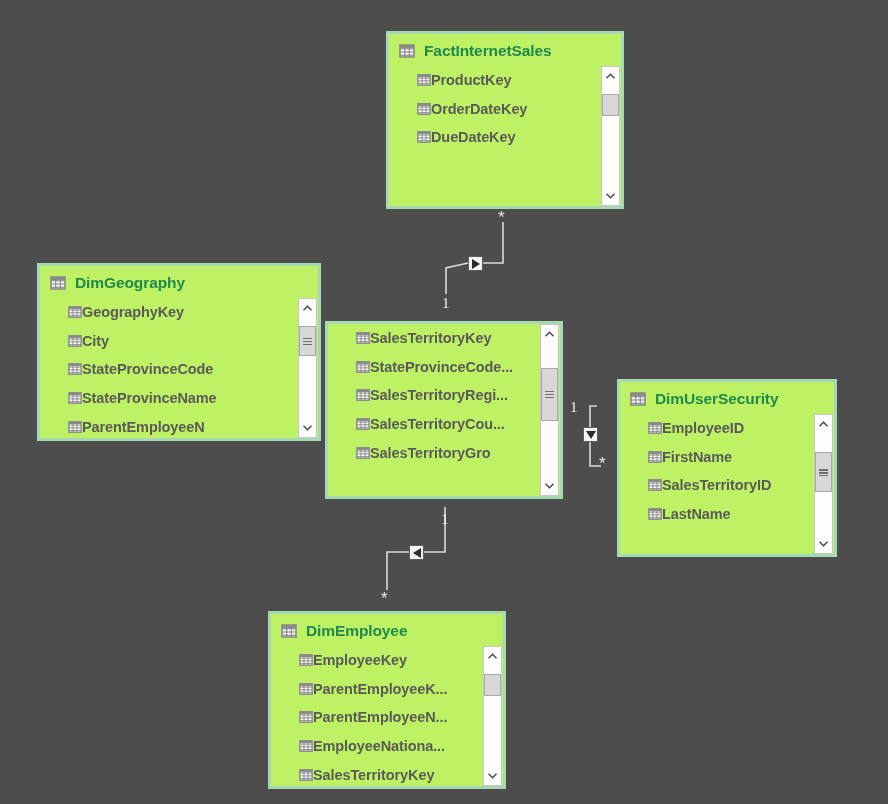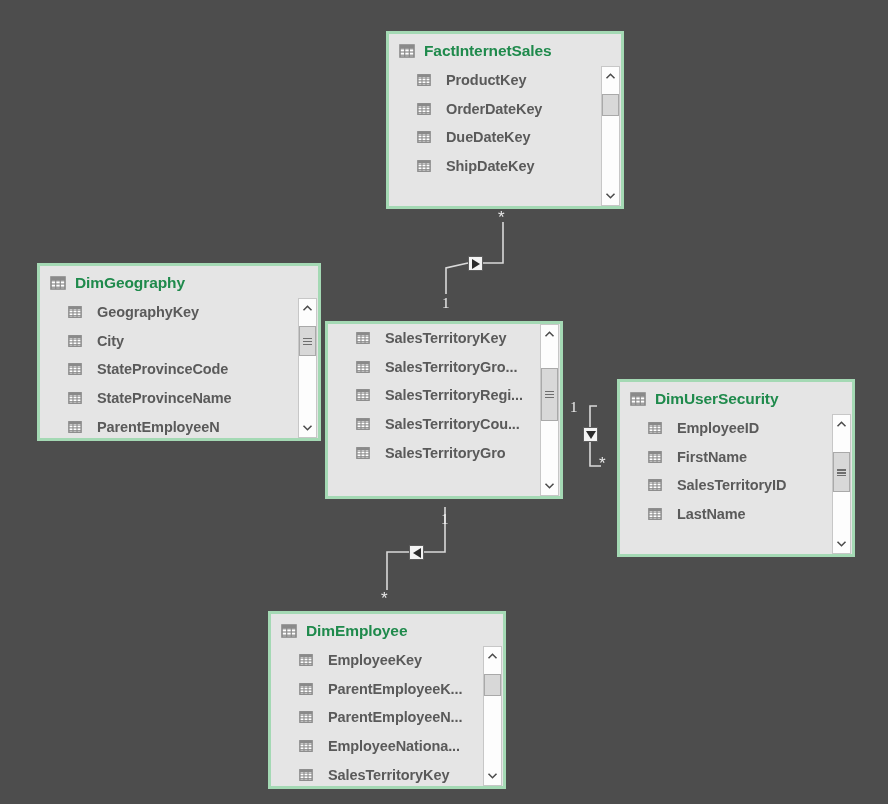--- a/index.html
+++ b/index.html
@@ -72,7 +72,7 @@
   
   .table-card {
     position: absolute;
-    background: #e5e5e5;
+    background: #bef264;
     border: 3px solid #a4d9b4;
     box-sizing: border-box;
     overflow: hidden;

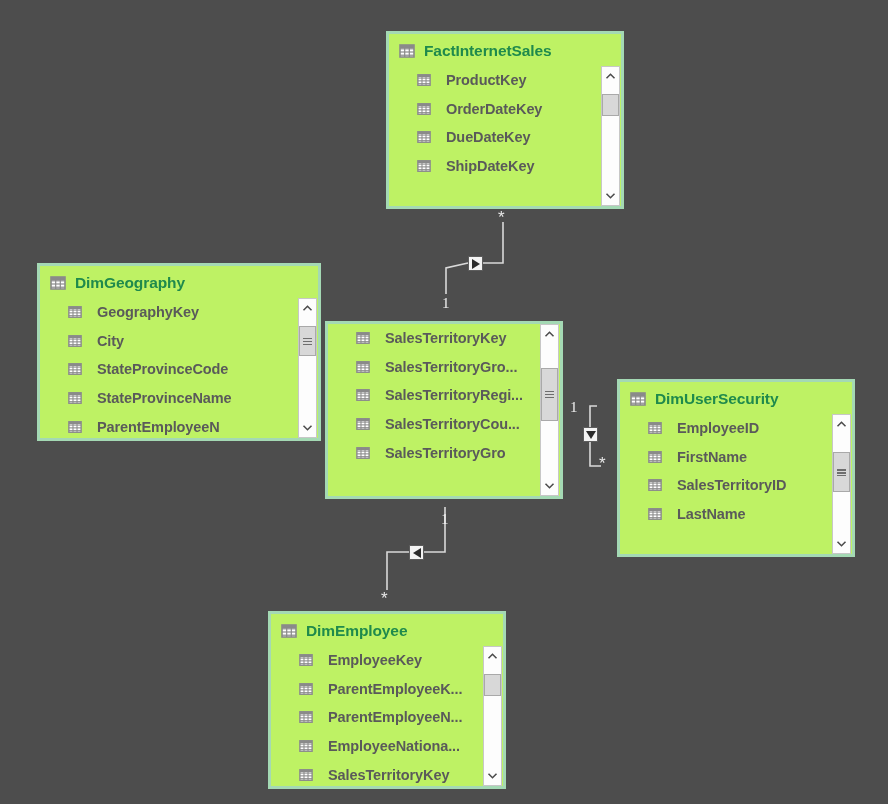--- a/index.html
+++ b/index.html
@@ -107,7 +107,7 @@
   .field-row {
     display: flex;
     align-items: center;
-    gap: 15px;
+    gap: 0;
     height: 28.6px;
     white-space: nowrap;
   }

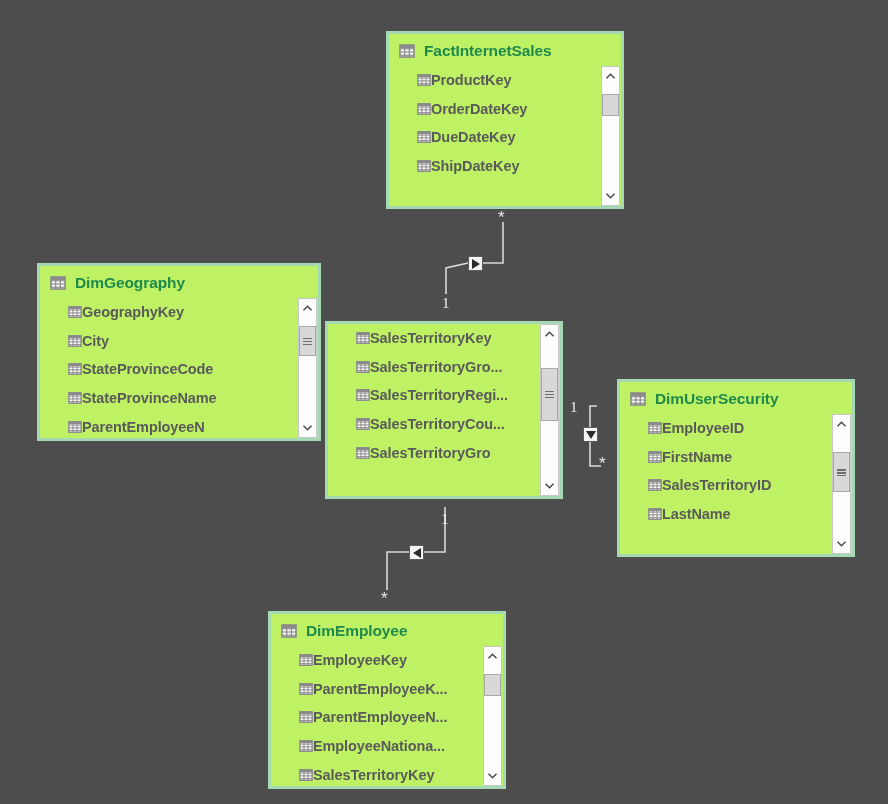--- a/index.html
+++ b/index.html
@@ -265,20 +265,6 @@
               </span>
               <span class="field-name">DueDateKey</span>
             </div>
-            <div class="field-row">
-              <span>
-                <svg width="14" height="14" viewBox="0 0 16 16" class="tbl-icon">
-                  <rect x="1" y="2" width="14" height="12" fill="#ffffff" stroke="#8a8a8a" stroke-width="1.6"></rect>
-                  <rect x="1" y="2" width="14" height="2.6" fill="#8a8a8a"></rect>
-                  <line x1="1" x2="15" y1="5.8" y2="5.8" stroke="#8a8a8a" stroke-width="1.2"></line>
-                  <line x1="1" x2="15" y1="9" y2="9" stroke="#8a8a8a" stroke-width="1.2"></line>
-                  <line x1="1" x2="15" y1="12.2" y2="12.2" stroke="#8a8a8a" stroke-width="1.2"></line>
-                  <line x1="5.7" x2="5.7" y1="2" y2="14" stroke="#8a8a8a" stroke-width="1.2"></line>
-                  <line x1="10.3" x2="10.3" y1="2" y2="14" stroke="#8a8a8a" stroke-width="1.2"></line>
-                </svg>
-              </span>
-              <span class="field-name">ShipDateKey</span>
-            </div>
           </div>
           <div class="scrollbar">
             <div class="sb-btn">

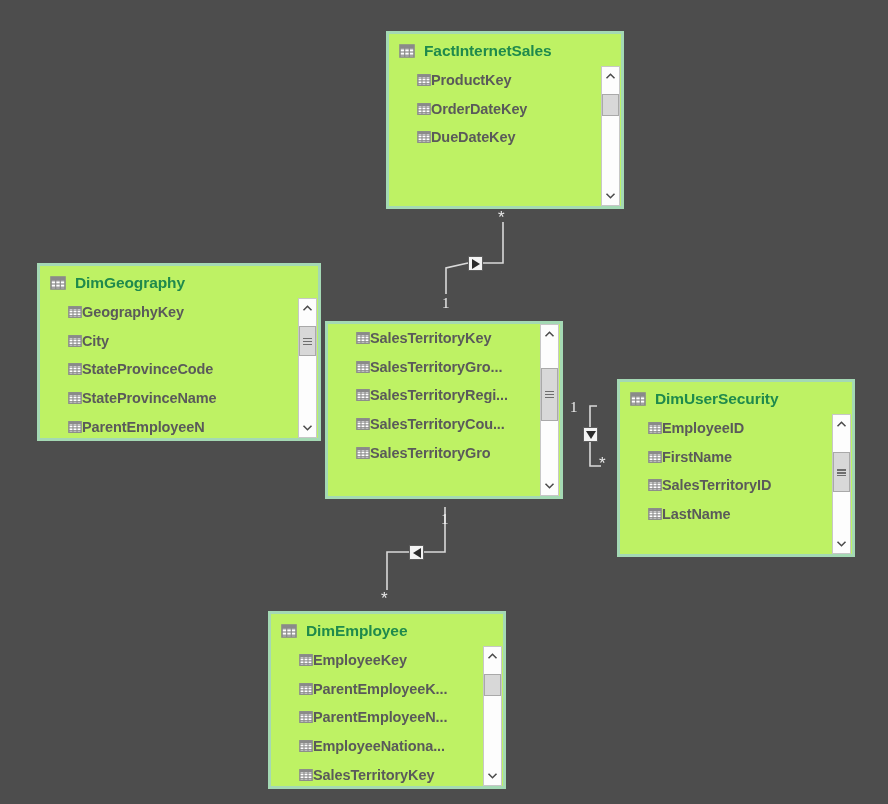--- a/index.html
+++ b/index.html
@@ -419,7 +419,7 @@
                   <line x1="10.3" x2="10.3" y1="2" y2="14" stroke="#8a8a8a" stroke-width="1.2"></line>
                 </svg>
               </span>
-              <span class="field-name">SalesTerritoryGro...</span>
+              <span class="field-name">StateProvinceCode...</span>
             </div>
             <div class="field-row">
               <span>

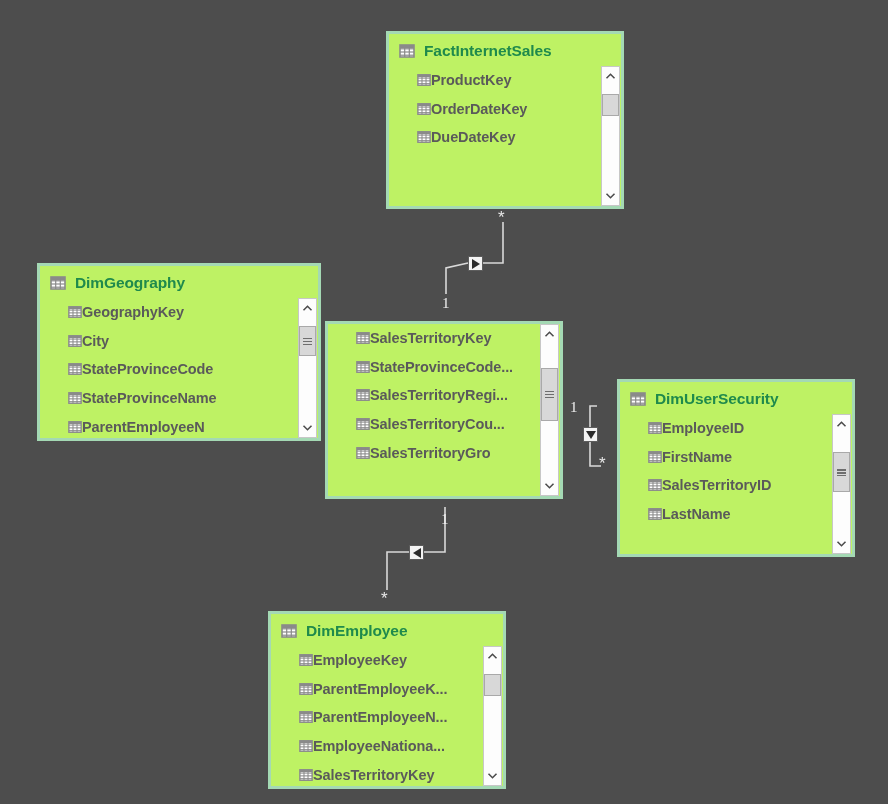--- a/index.html
+++ b/index.html
@@ -483,7 +483,7 @@
           </div>
         </div>
       </div>
-      <div class="table-card" style="left: 617px; top: 379px; width: 238px; height: 178px;">
+      <div class="table-card" style="left: 617px; top: 379px; width: 220px; height: 178px;">
         <div class="card-header">
           <span>
             <svg width="16" height="16" viewBox="0 0 16 16" class="tbl-icon">

